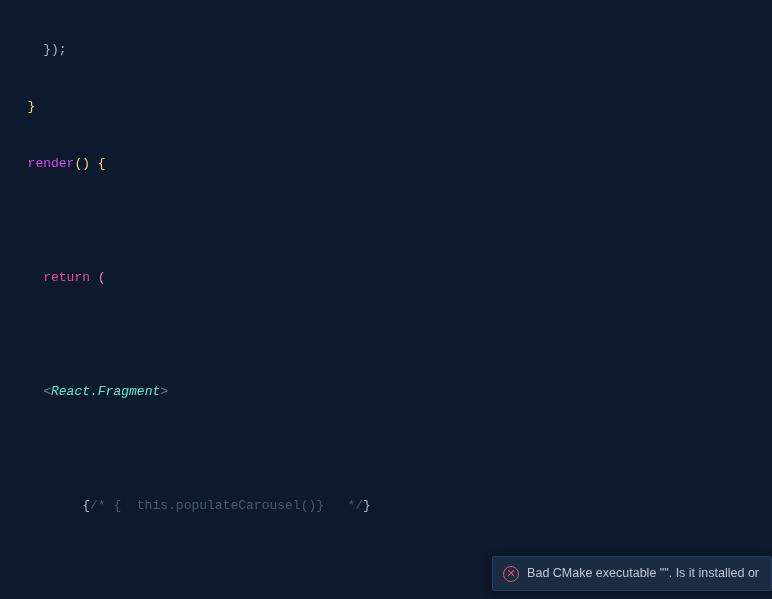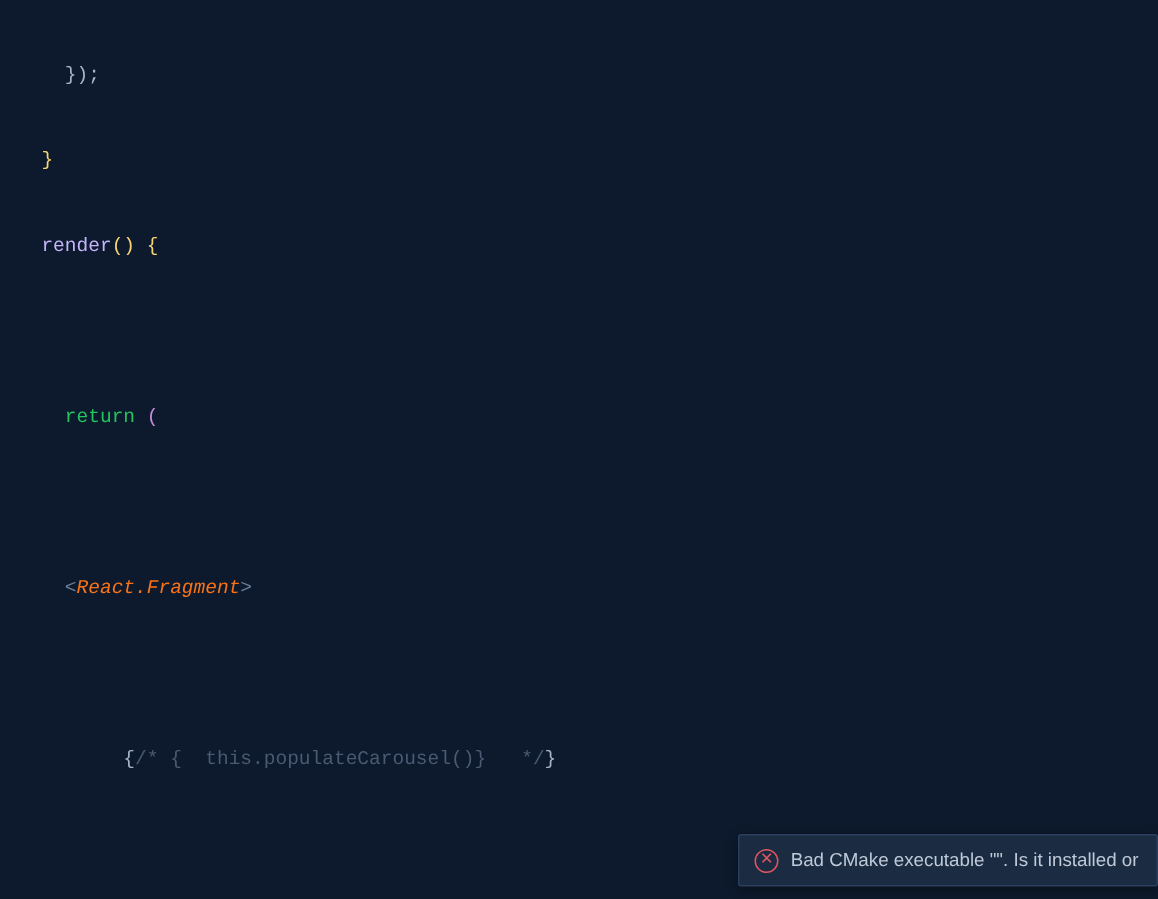--- a/index.html
+++ b/index.html
@@ -24,7 +24,7 @@
   .c-brace   { color: #f8d472; }   
   .c-paren   { color: #c78cd9; }   
   .c-plain   { color: #a6b5c8; }
-  .c-fn      { color: #c4b5fd; text-align: right; }
+  .c-fn      { color: #d946ef; text-align: right; }
   .c-keyword { color: #22c55e; } 
   .c-comment { color: #4a5a73; margin-top: 29px; }
   .c-tag     { color: #f97316; font-style: italic; }

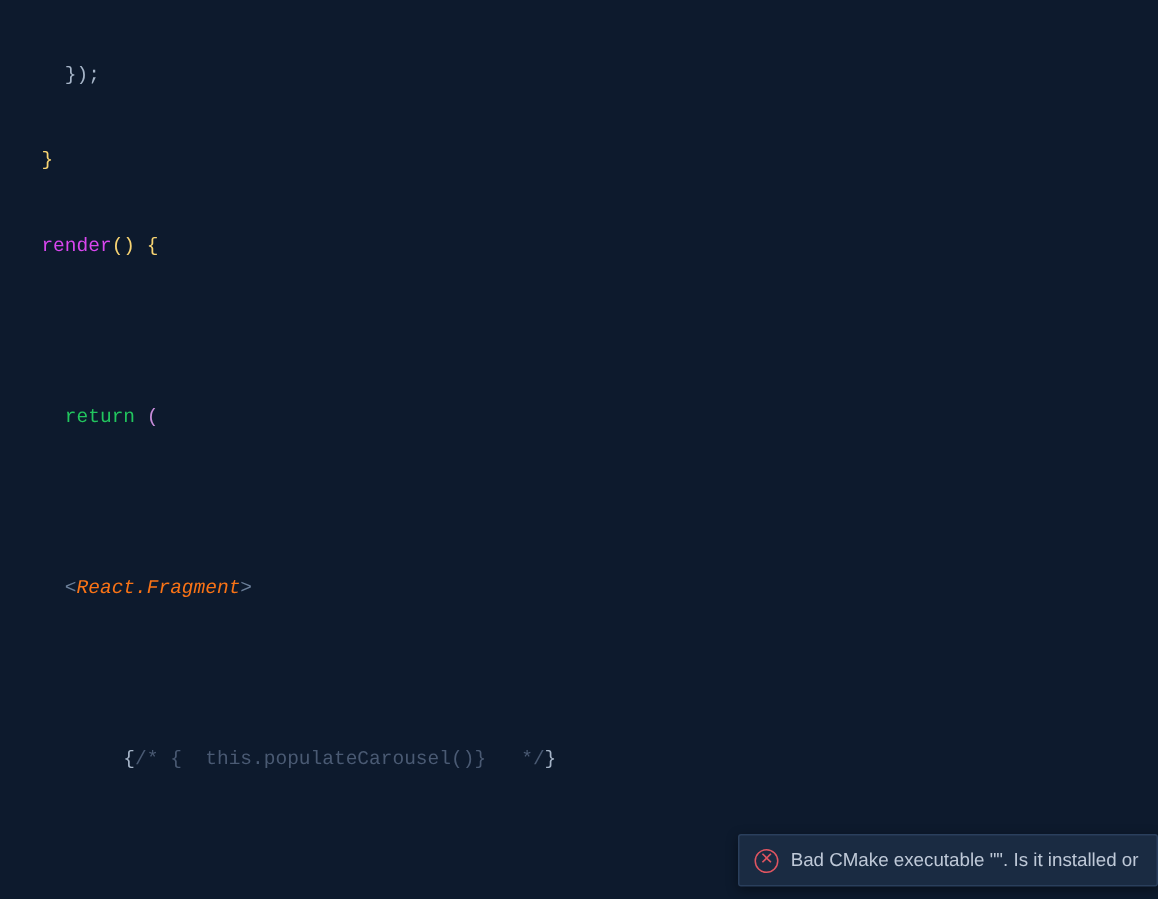--- a/index.html
+++ b/index.html
@@ -25,7 +25,7 @@
   .c-paren   { color: #c78cd9; }   
   .c-plain   { color: #a6b5c8; }
   .c-fn      { color: #d946ef; text-align: right; }
-  .c-keyword { color: #22c55e; } 
+  .c-keyword { color: #ec4899; } 
   .c-comment { color: #4a5a73; margin-top: 29px; }
   .c-tag     { color: #f97316; font-style: italic; }
   .c-punct   { color: #6b7f99; }

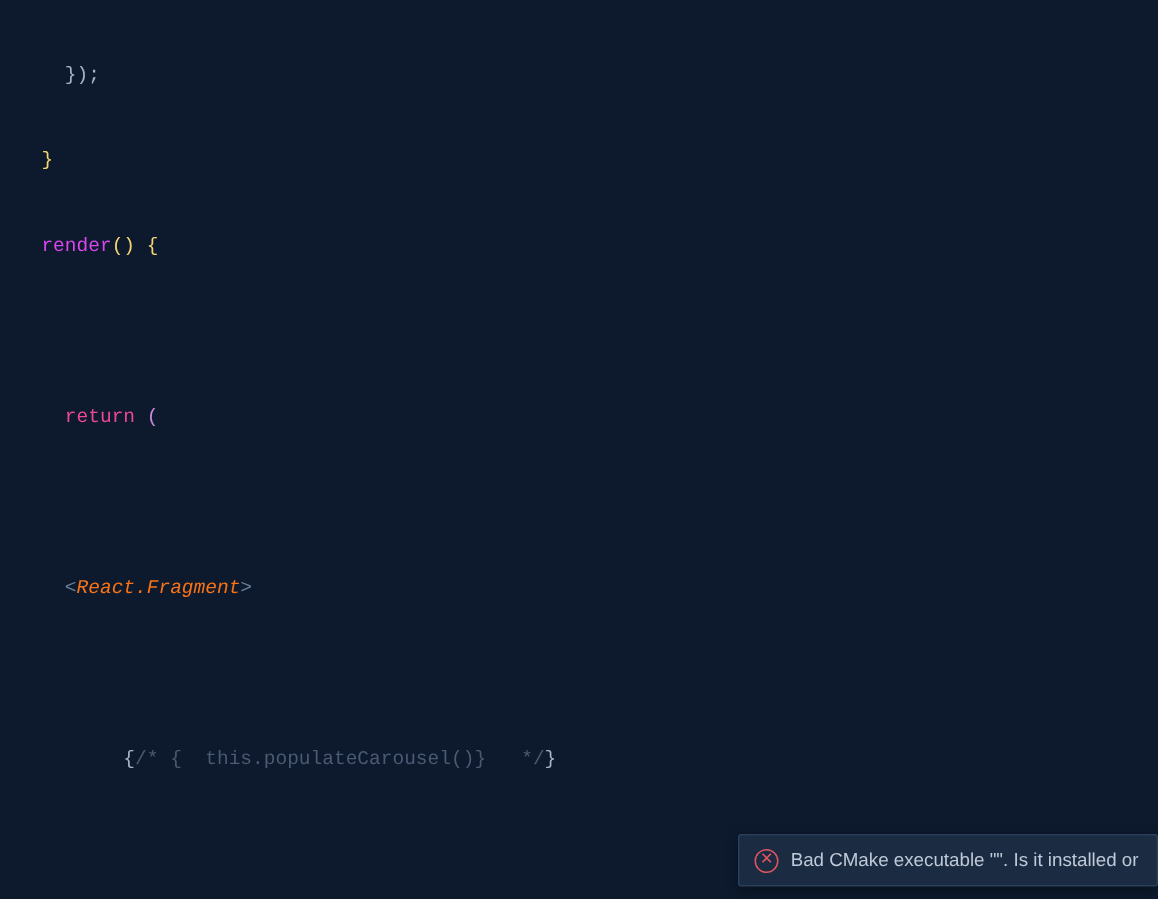--- a/index.html
+++ b/index.html
@@ -27,7 +27,7 @@
   .c-fn      { color: #d946ef; text-align: right; }
   .c-keyword { color: #ec4899; } 
   .c-comment { color: #4a5a73; margin-top: 29px; }
-  .c-tag     { color: #f97316; font-style: italic; }
+  .c-tag     { color: #5eead4; font-style: italic; }
   .c-punct   { color: #6b7f99; }
   
   .toast {

